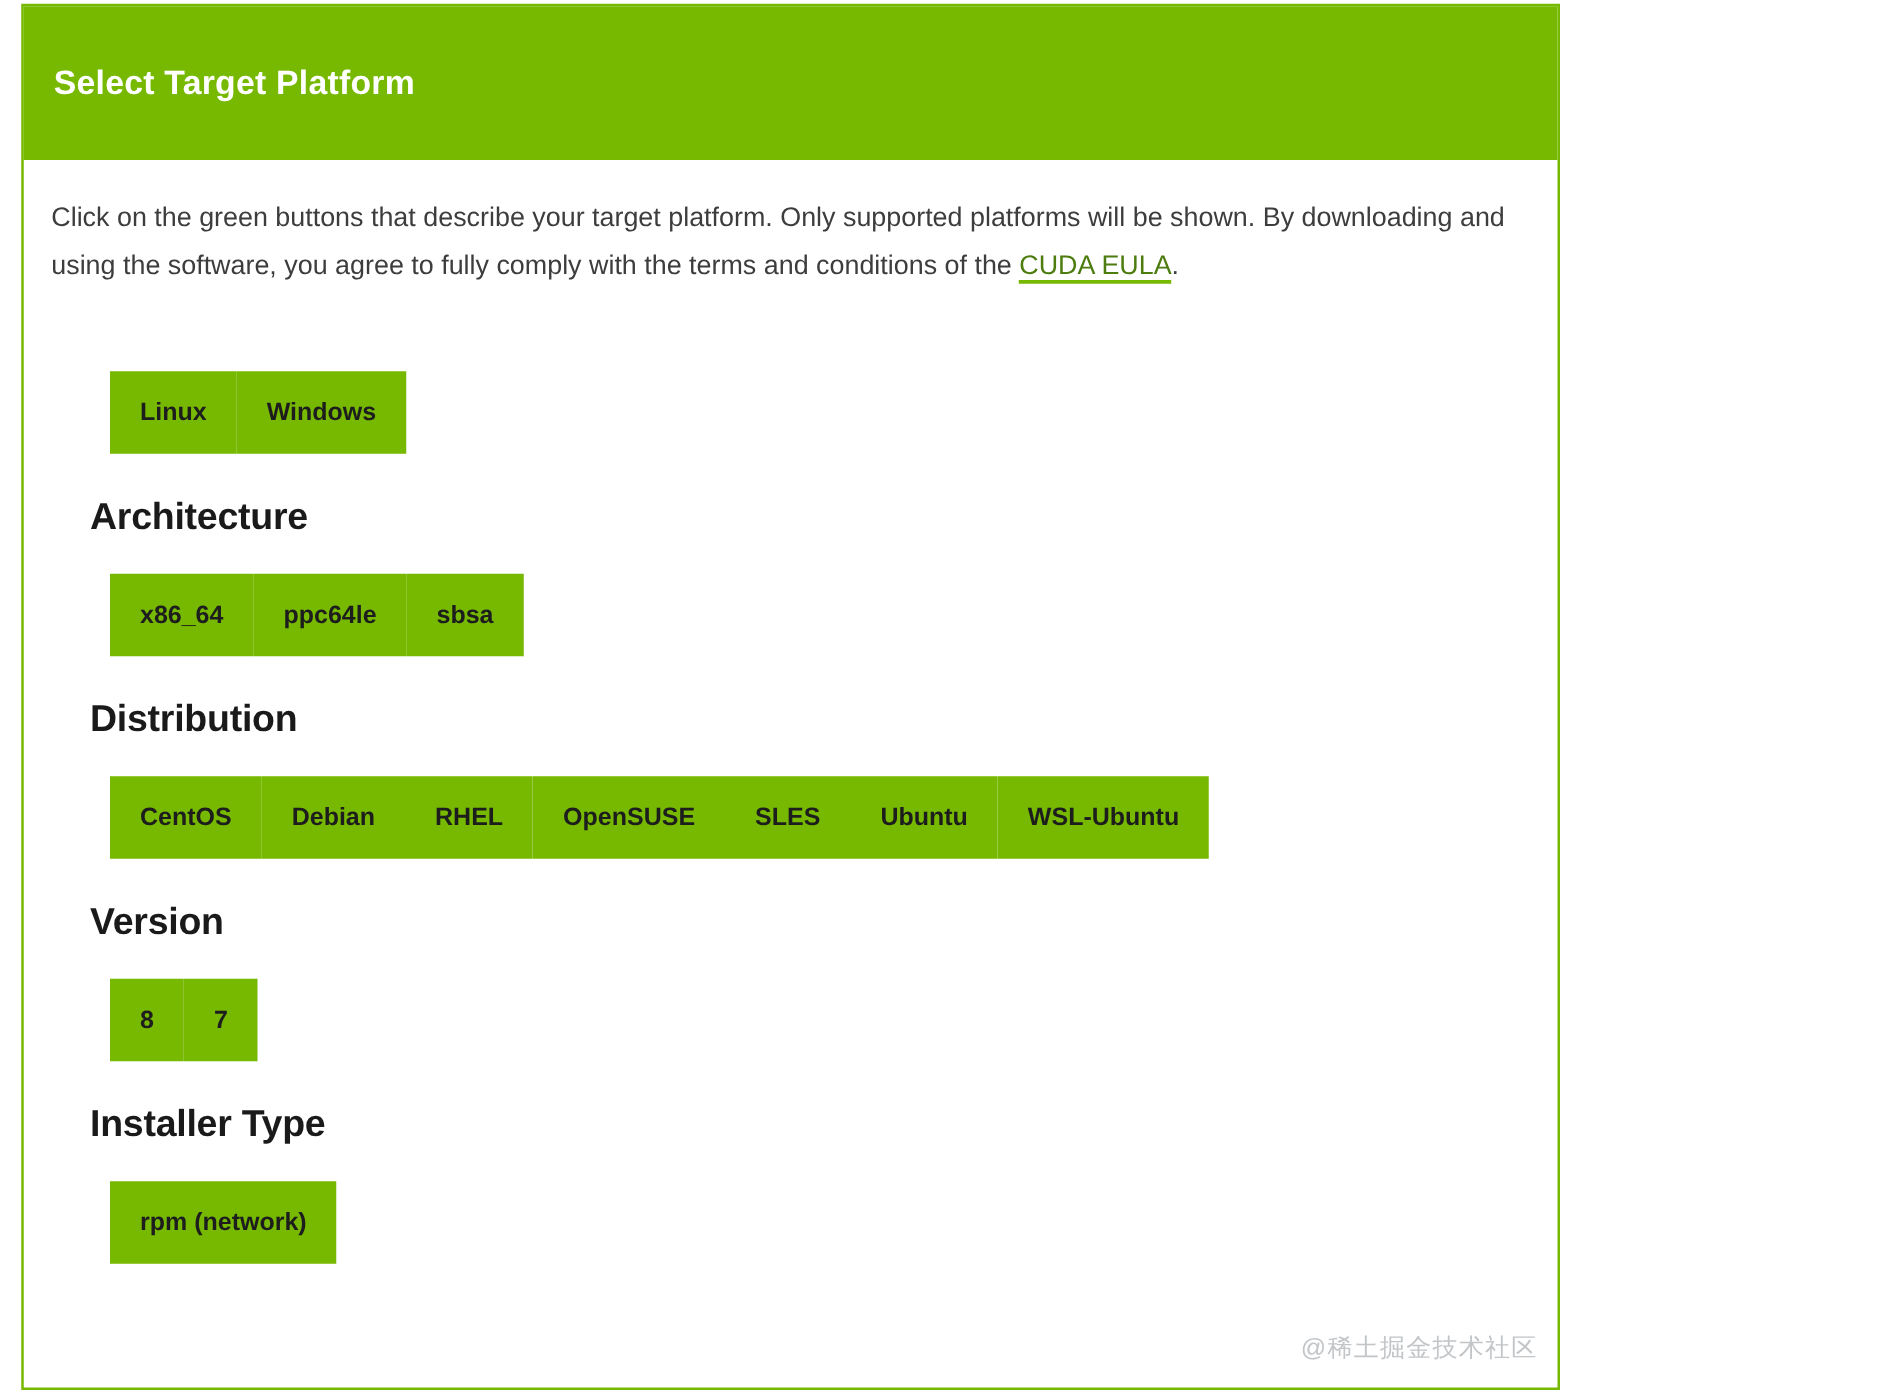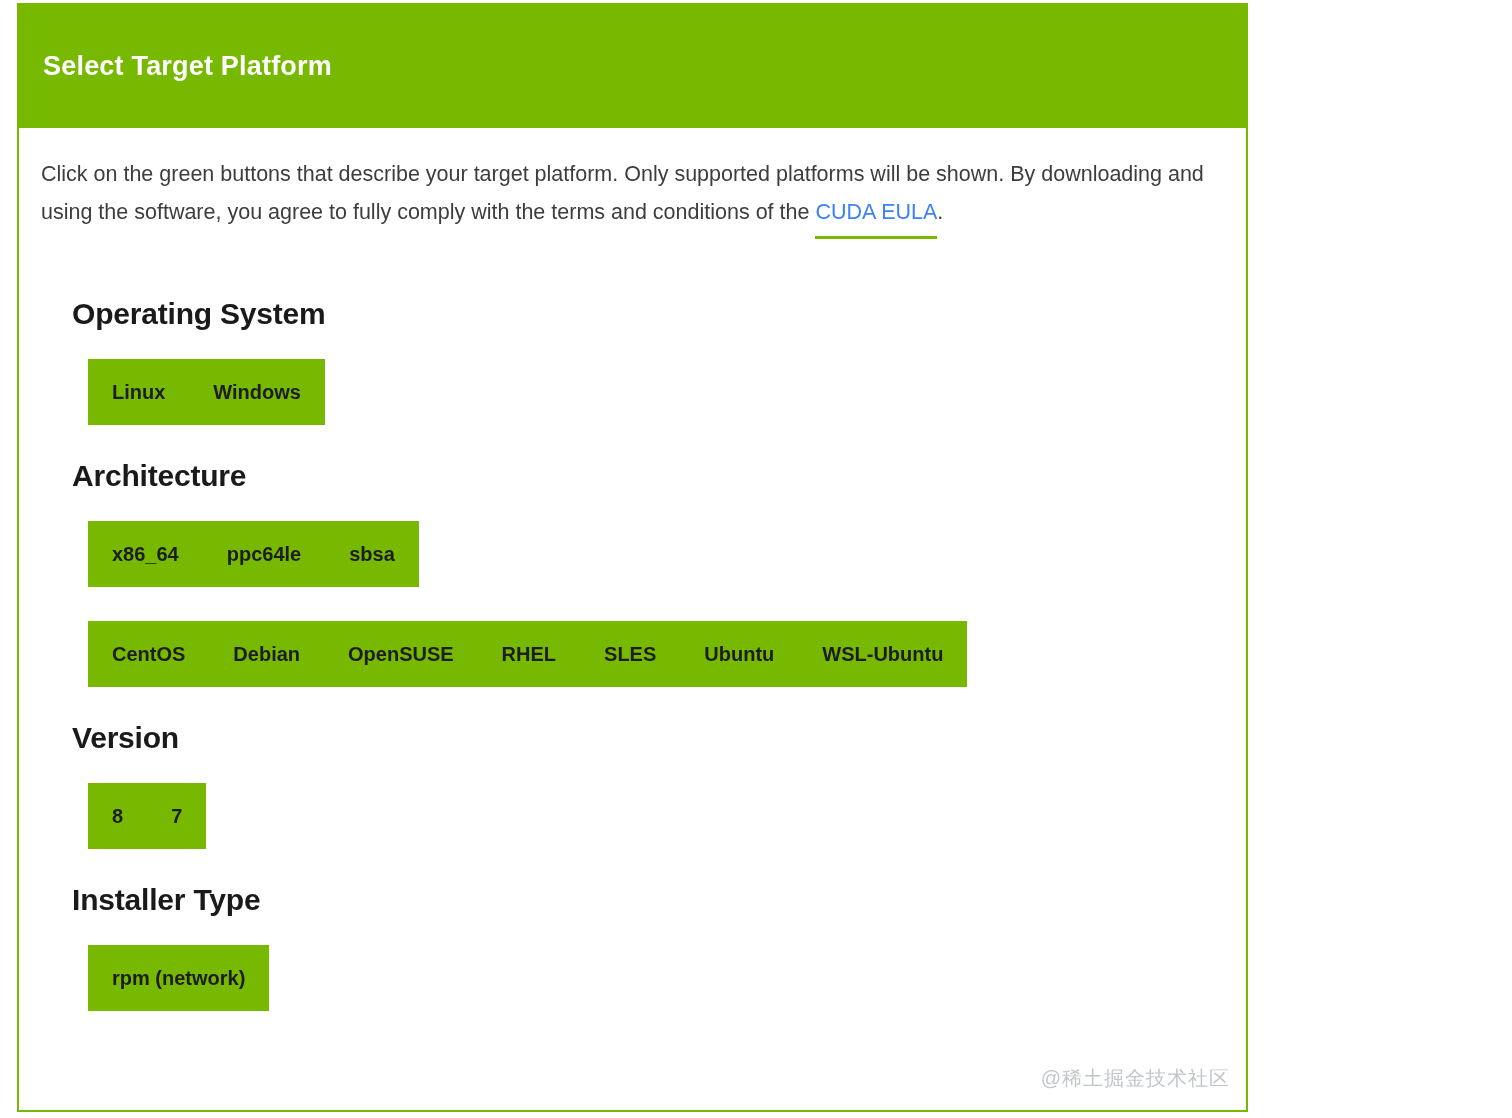--- a/index.html
+++ b/index.html
@@ -51,10 +51,10 @@
     color: #3d3d3d;
   }
   .eula-link {
-    color: #3b82f6;
+    color: #4d7c0f;
     text-decoration: none;
     border-bottom: 3px solid var(--green);
-    padding-bottom: 12px;
+    padding-bottom: 0;
   }
   .sections { margin-left: 31px; }
   .section { margin-bottom: 34px; }

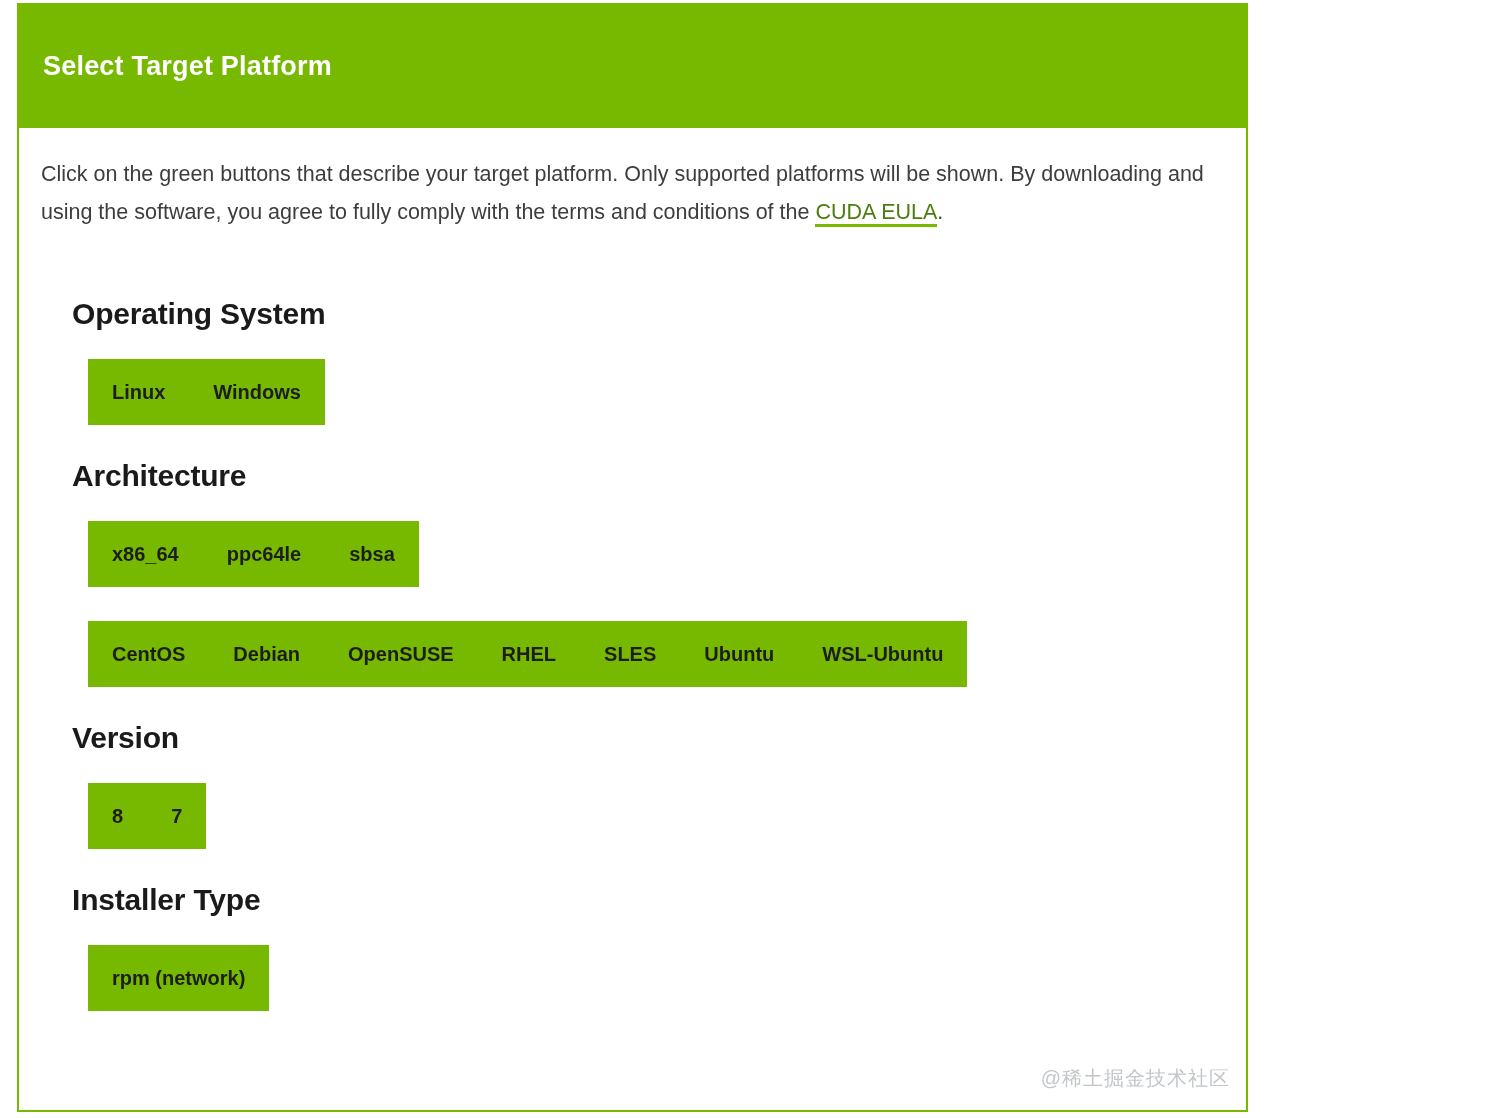--- a/index.html
+++ b/index.html
@@ -112,7 +112,6 @@
 
       <div class="sections">
   <section class="section">
-    <h2 class="section-title">Operating System</h2>
     <div class="btn-row">
               <button class="opt-btn">Linux</button>
               <button class="opt-btn">Windows</button>

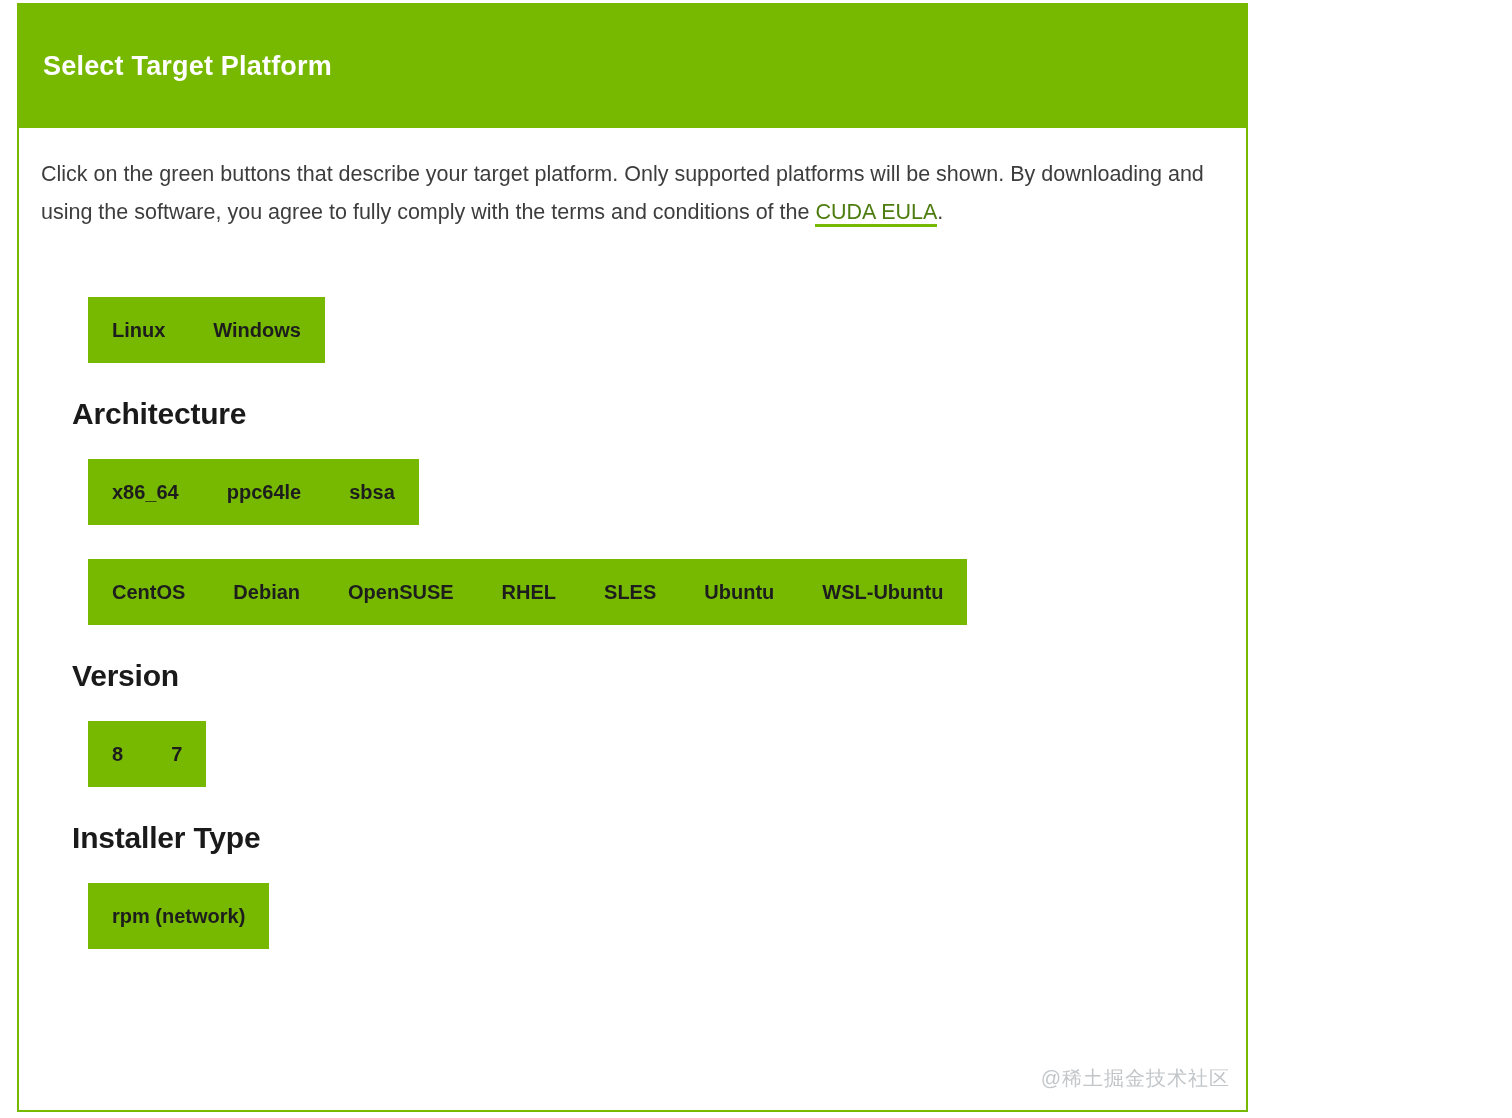--- a/index.html
+++ b/index.html
@@ -128,6 +128,7 @@
   </section>
 
   <section class="section">
+    <h2 class="section-title">Distribution</h2>
     <div class="btn-row">
               <button class="opt-btn">CentOS</button>
               <button class="opt-btn">Debian</button>

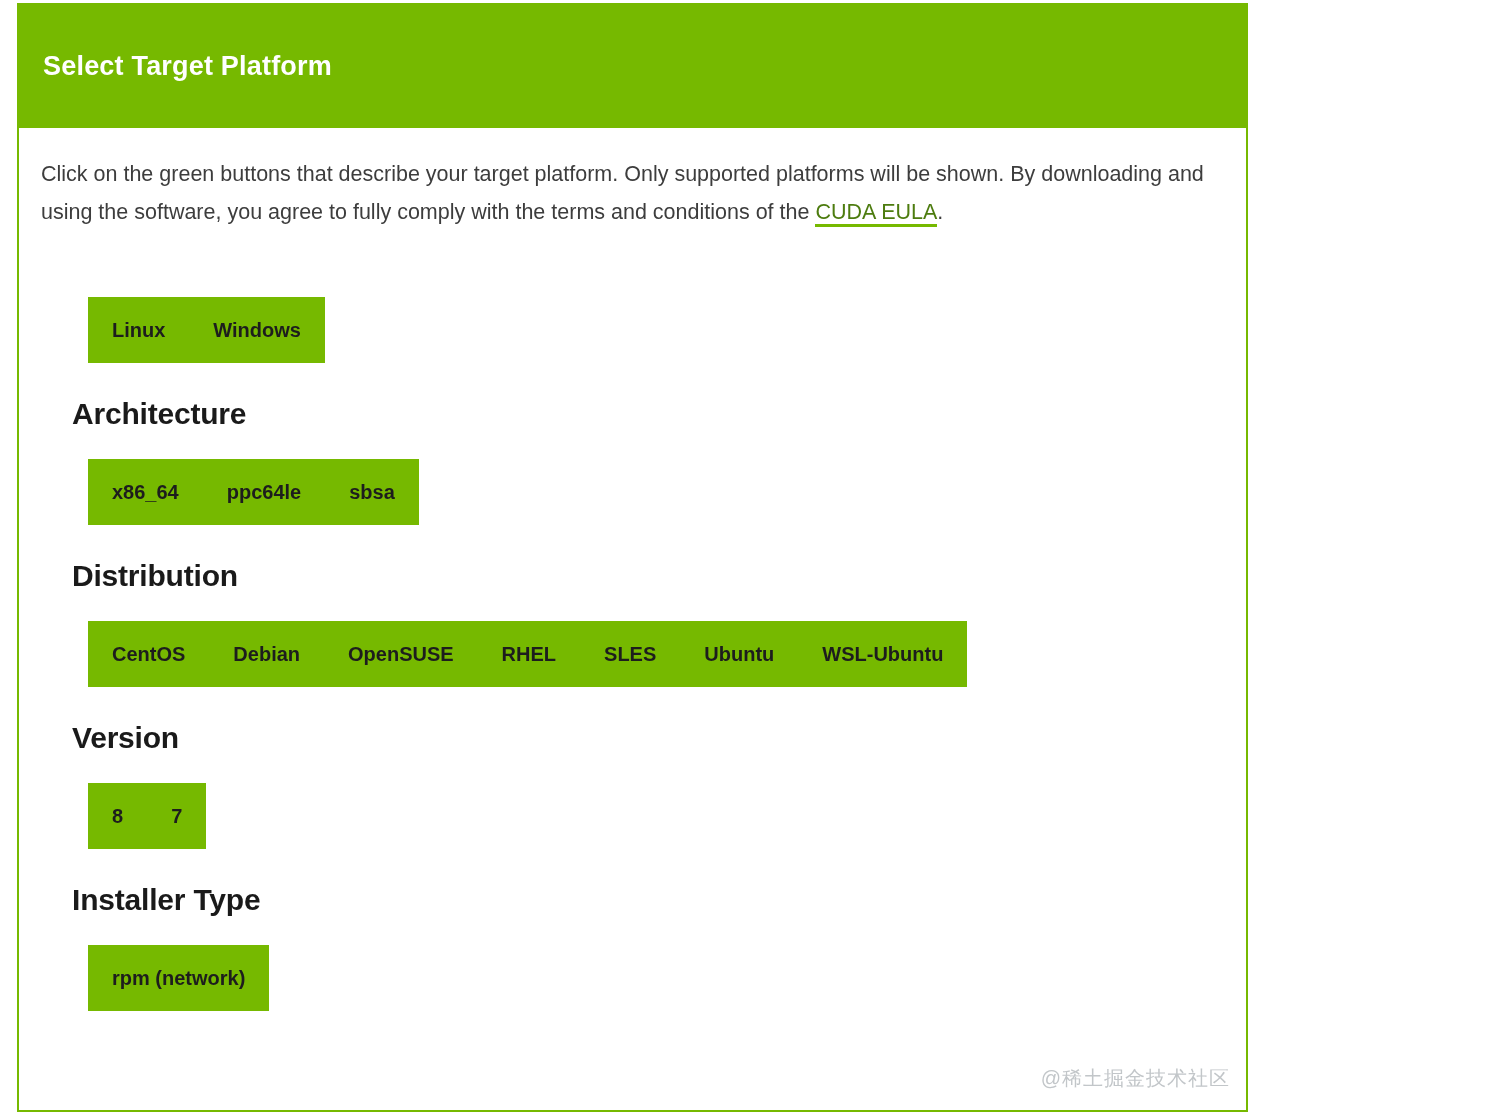--- a/index.html
+++ b/index.html
@@ -132,8 +132,8 @@
     <div class="btn-row">
               <button class="opt-btn">CentOS</button>
               <button class="opt-btn">Debian</button>
+              <button class="opt-btn">RHEL</button>
               <button class="opt-btn">OpenSUSE</button>
-              <button class="opt-btn">RHEL</button>
               <button class="opt-btn">SLES</button>
               <button class="opt-btn">Ubuntu</button>
               <button class="opt-btn">WSL-Ubuntu</button>

